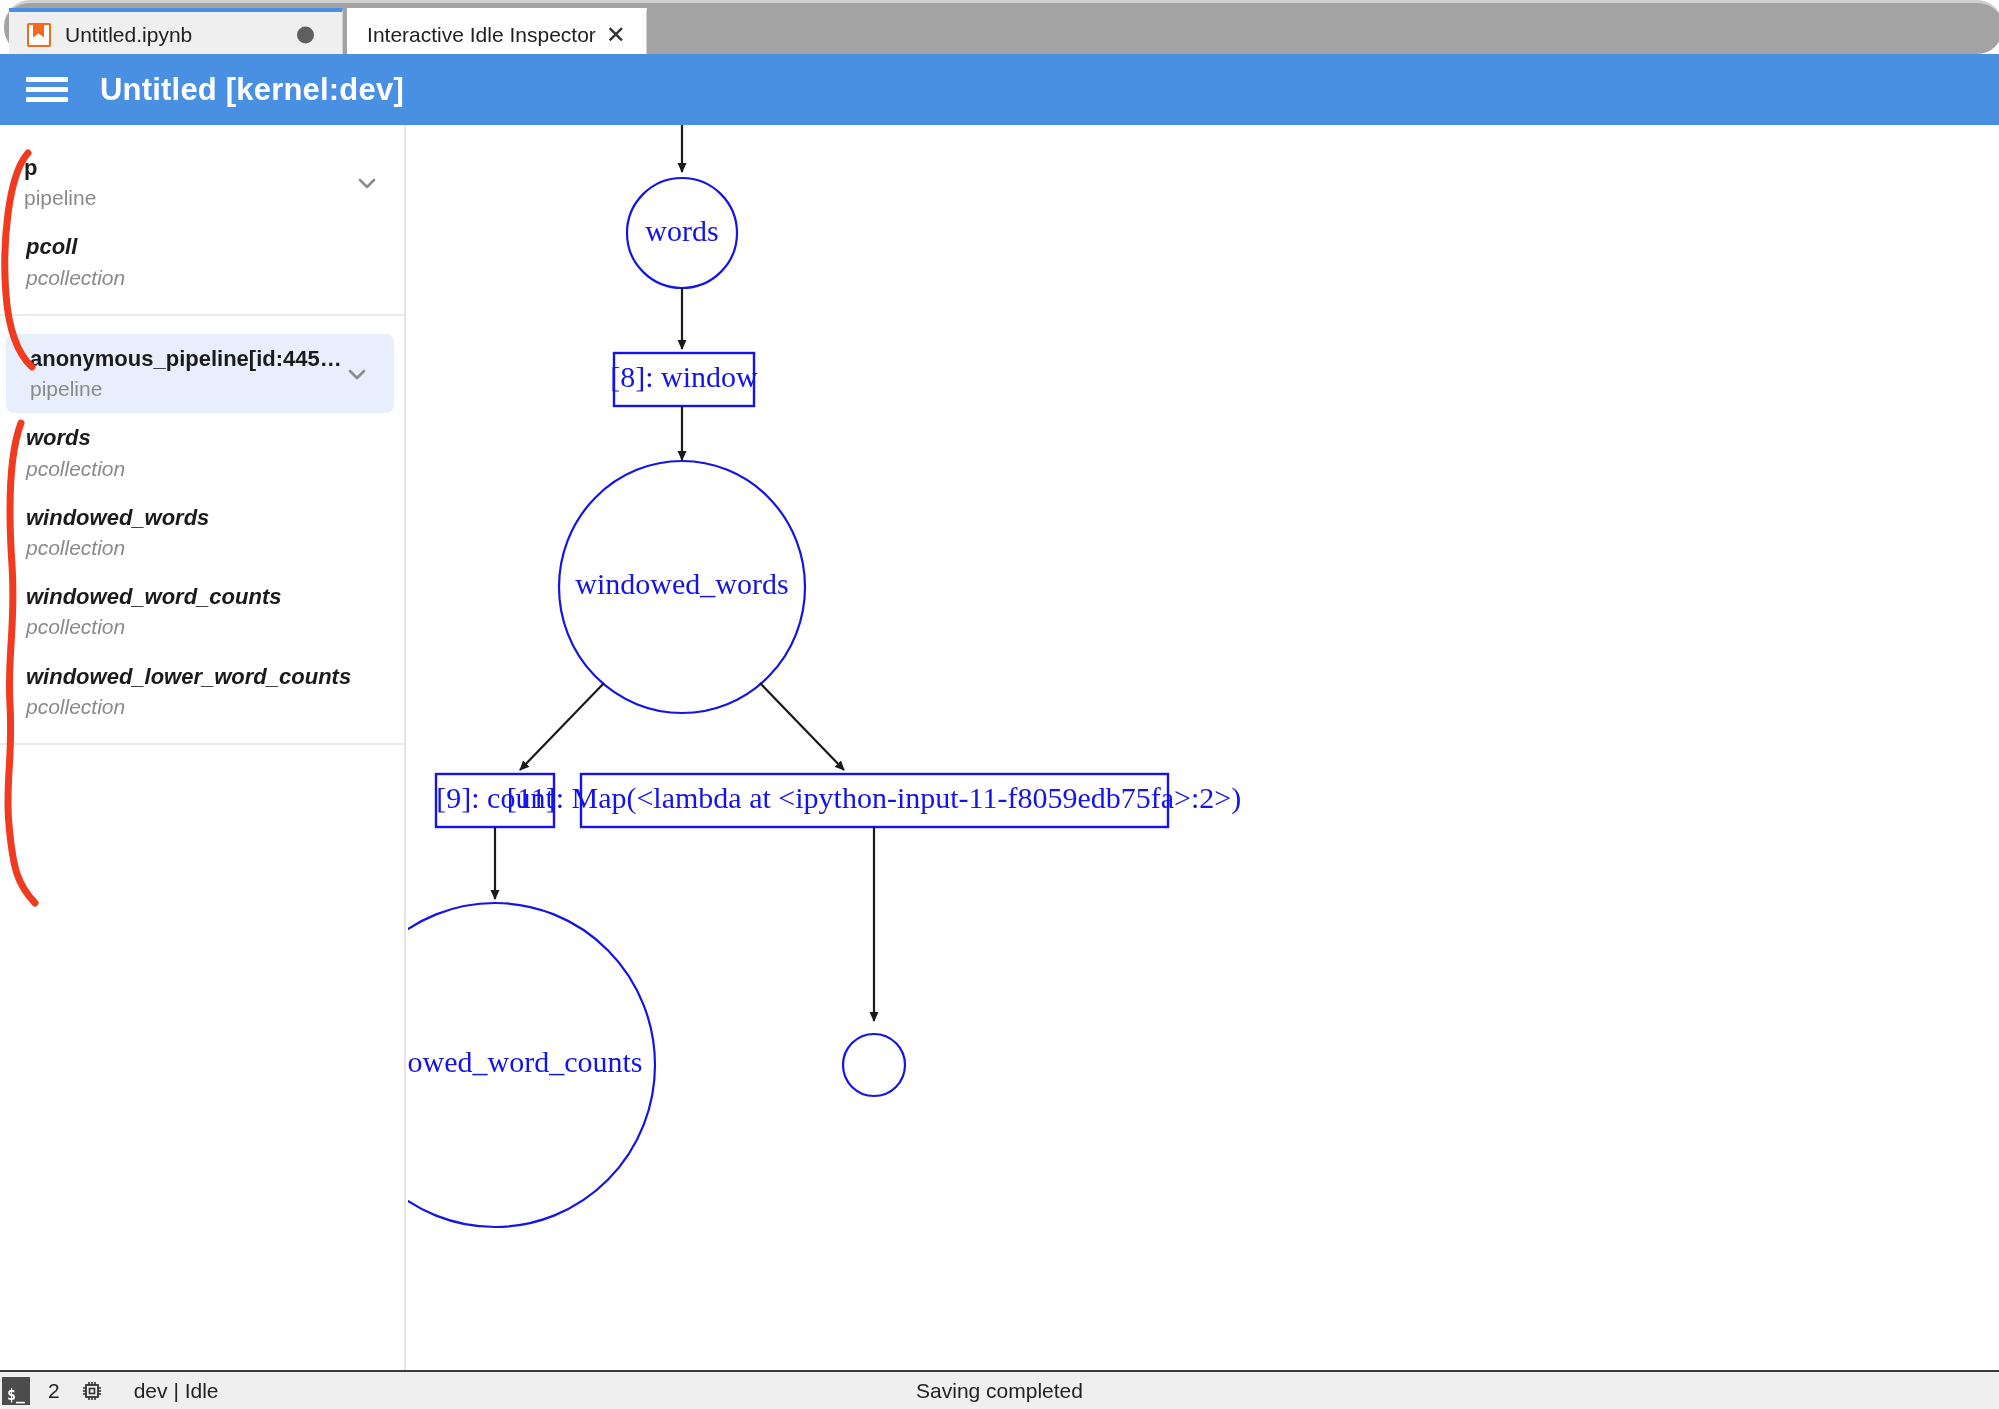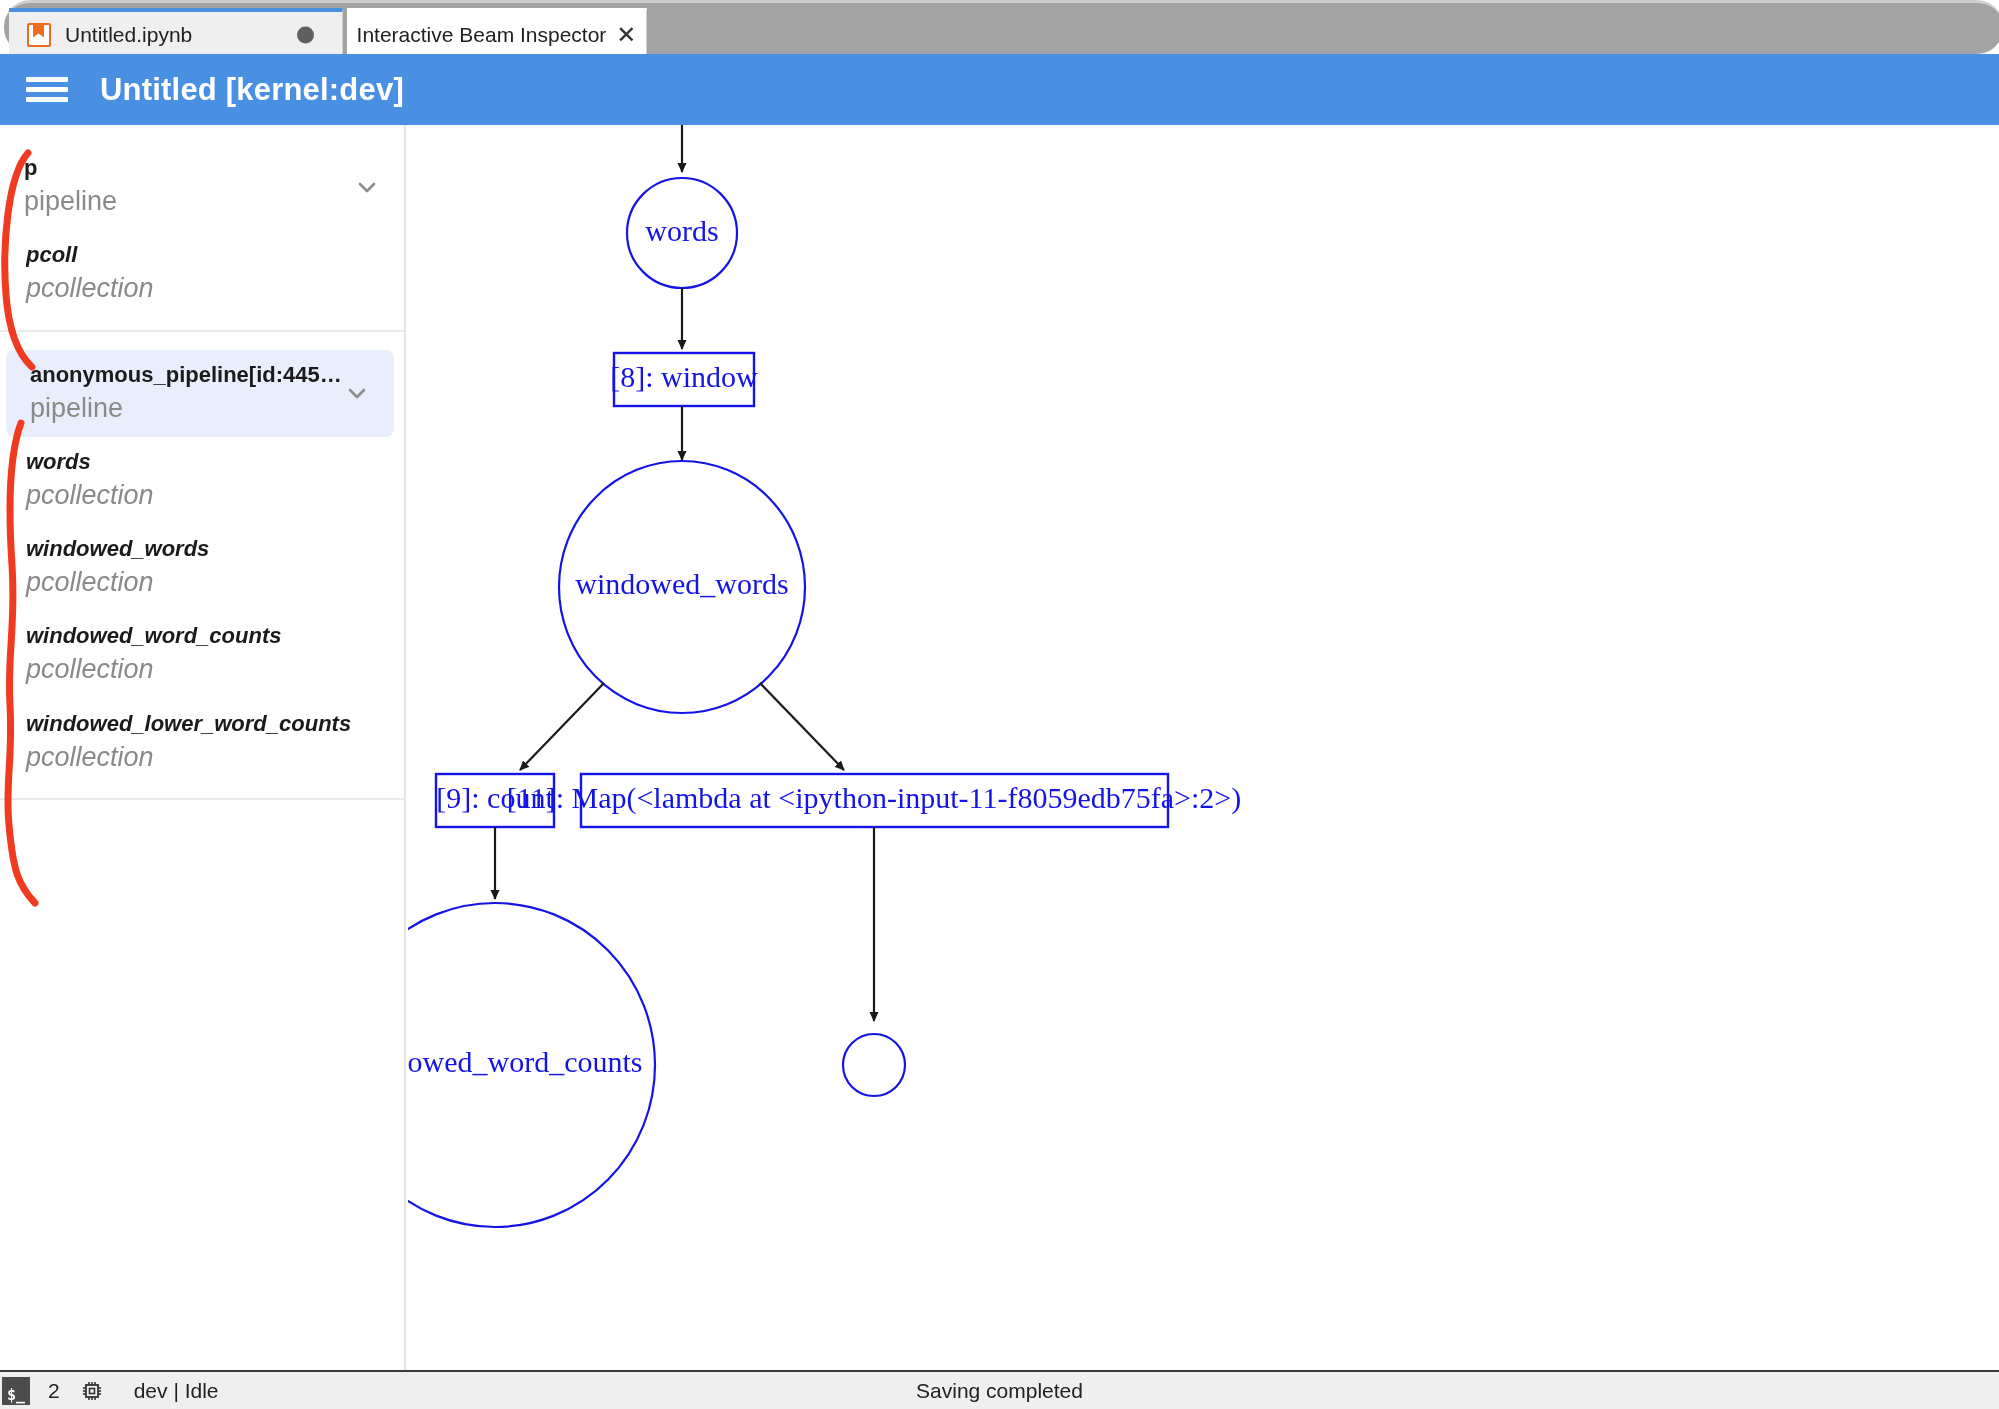--- a/index.html
+++ b/index.html
@@ -186,7 +186,7 @@
       <span class="tab-dirty-dot"></span>
     </div>
     <div class="tab tab-active">
-      <span class="tab-label">Interactive Beam Inspector</span>
+      <span class="tab-label">Interactive Idle Inspector</span>
       <span class="tab-close">✕</span>
     </div>
   </div>

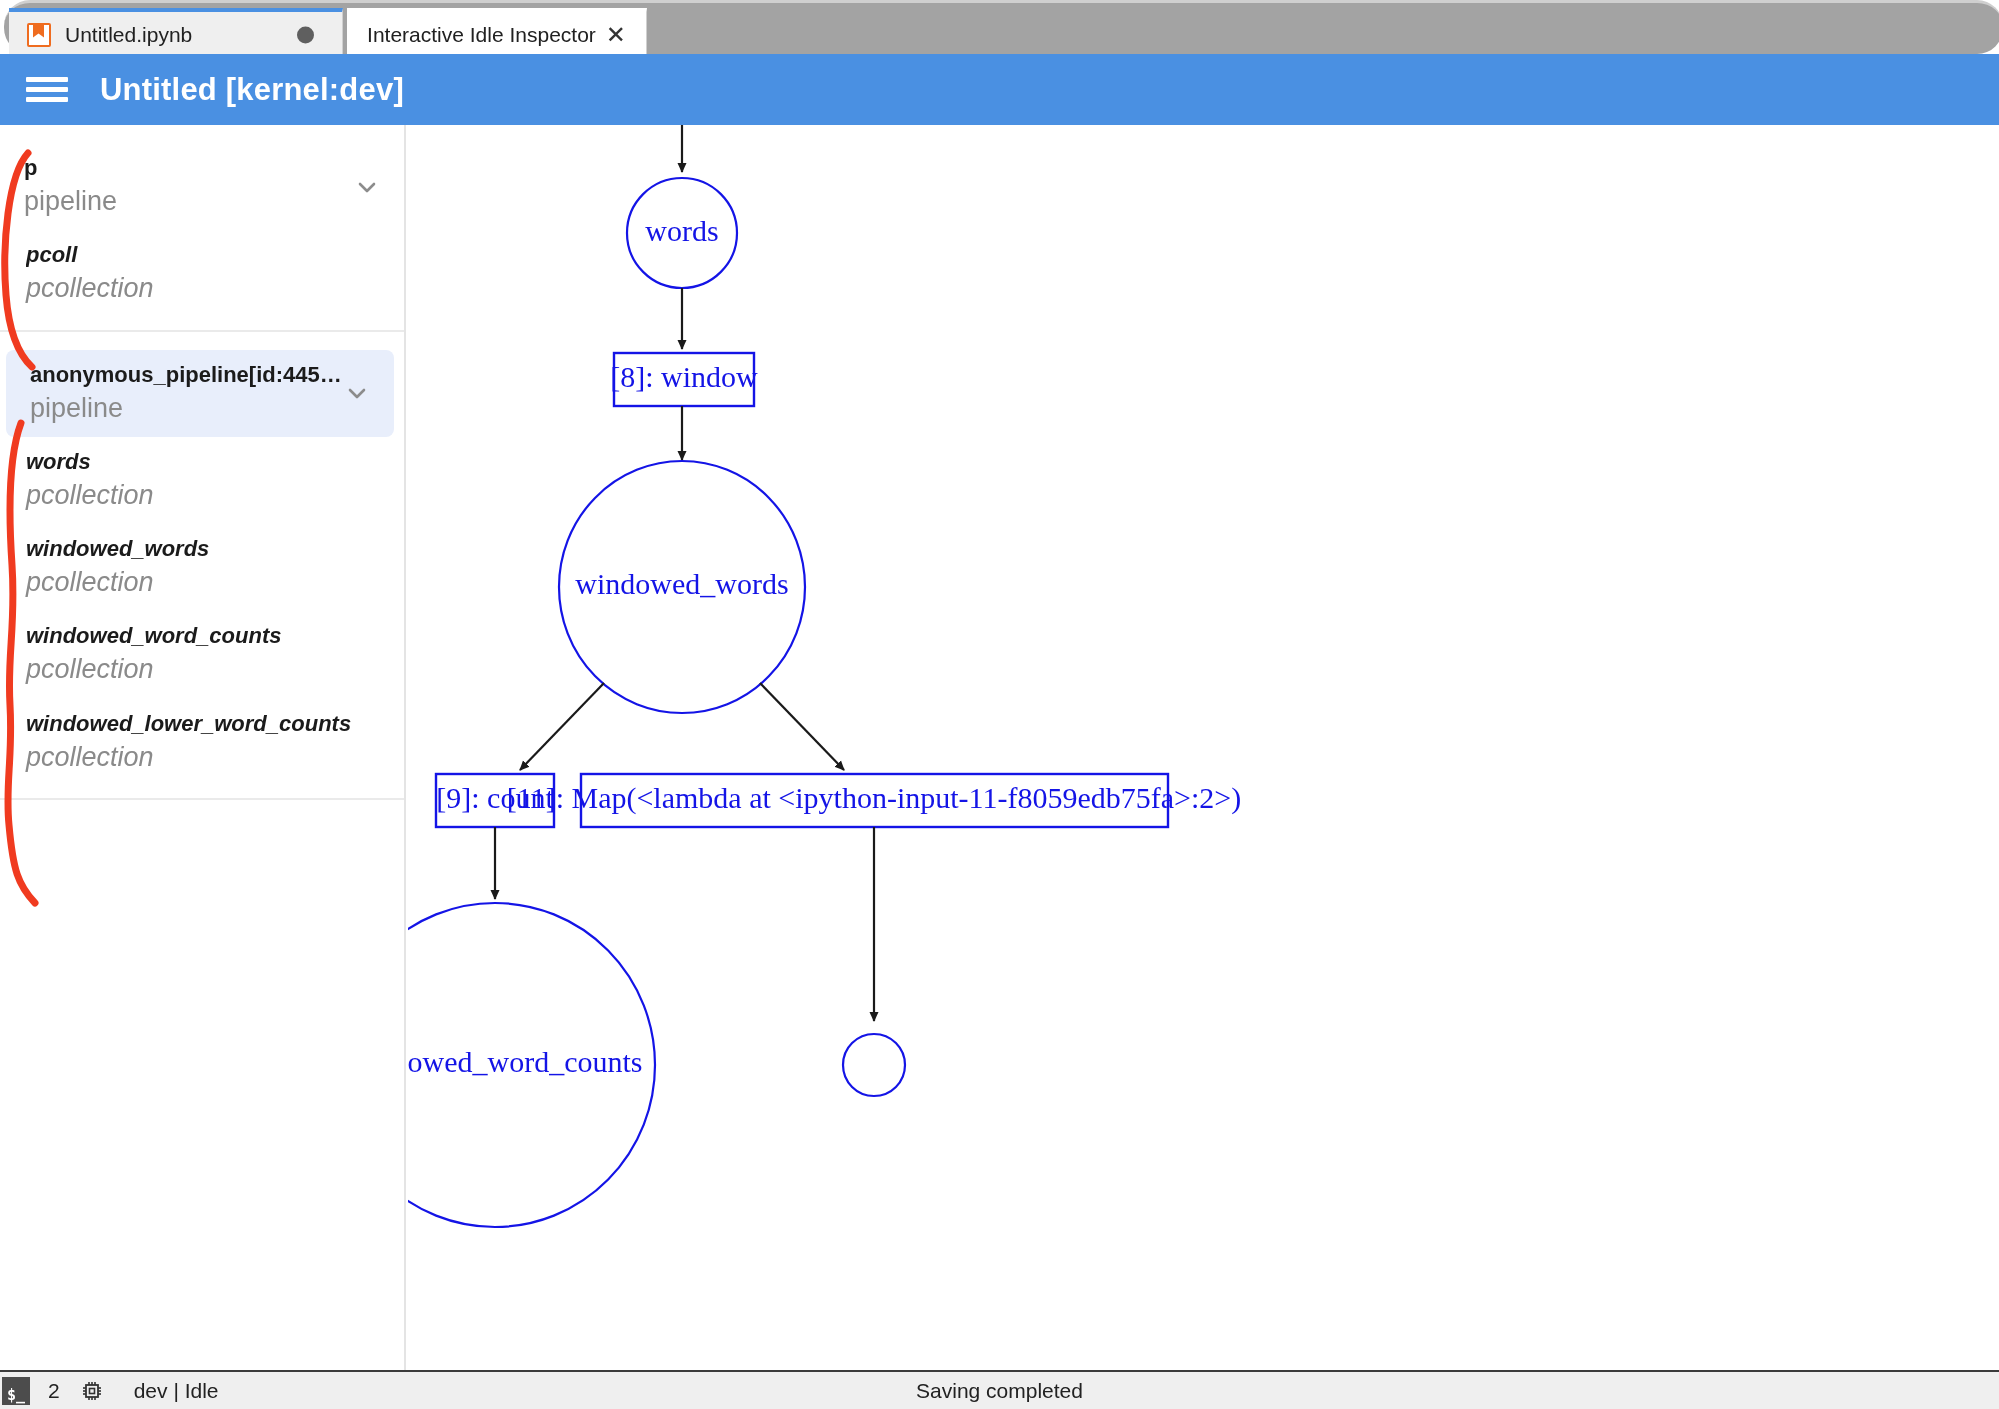--- a/index.html
+++ b/index.html
@@ -117,7 +117,7 @@
     line-height: 1.28;
   }
   .sb-type {
-    font-size: 27px; color: #8a8a8a; line-height: 1.3;
+    font-size: 21px; color: #8a8a8a; line-height: 1.3;
     margin-top: 2px;
   }
   .chev {

